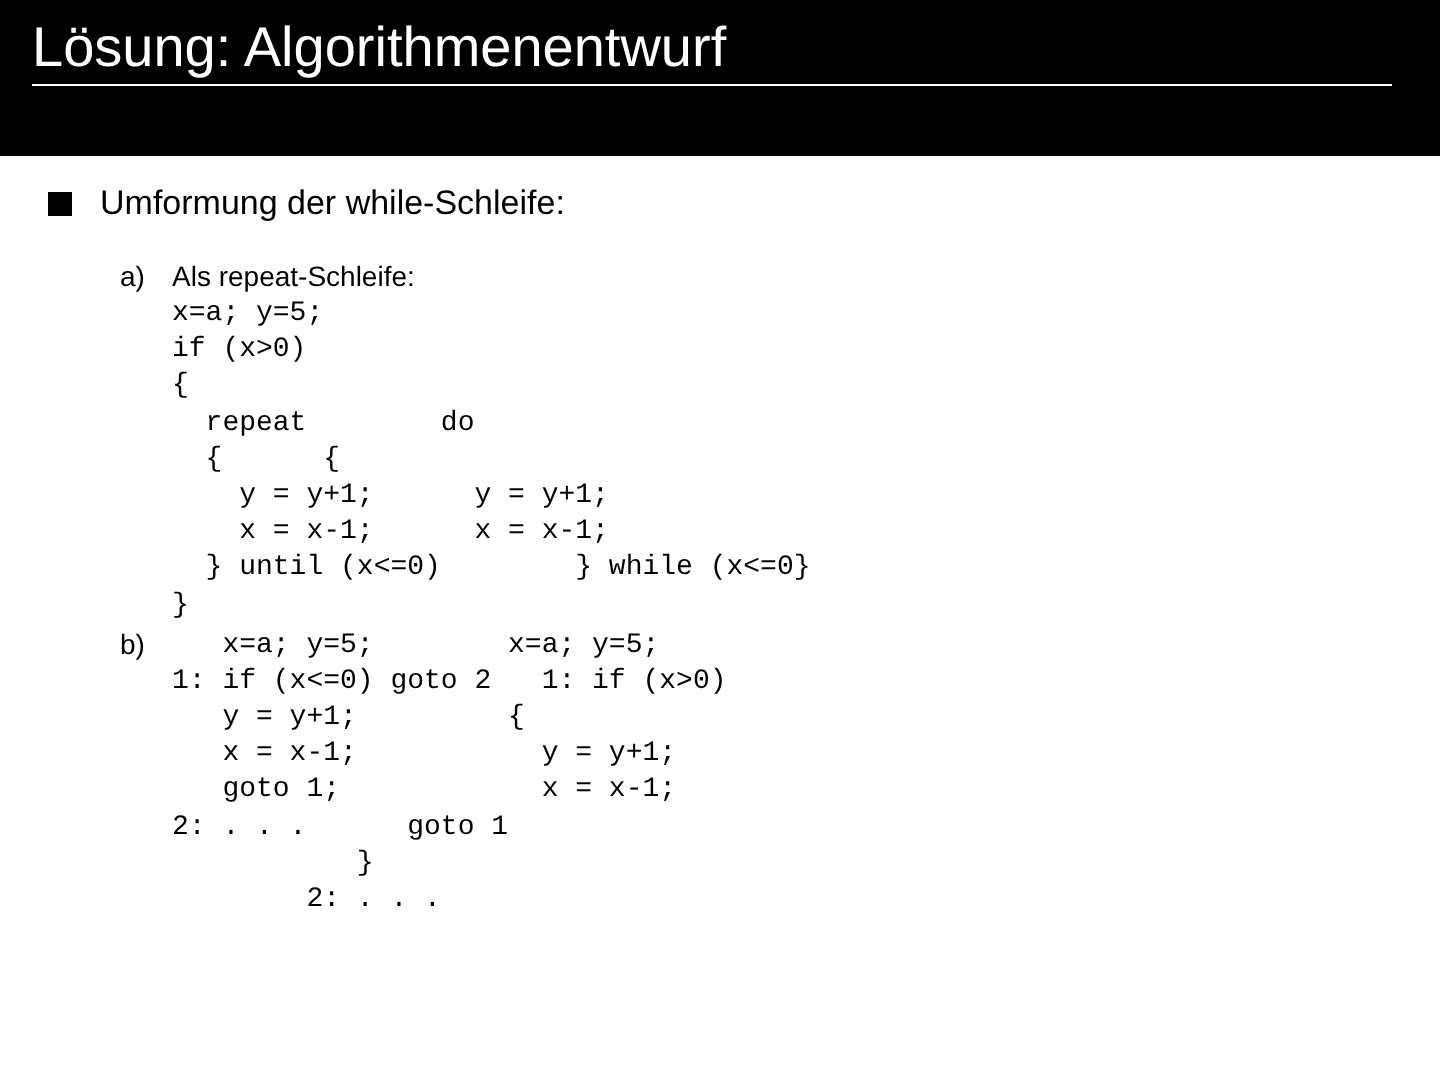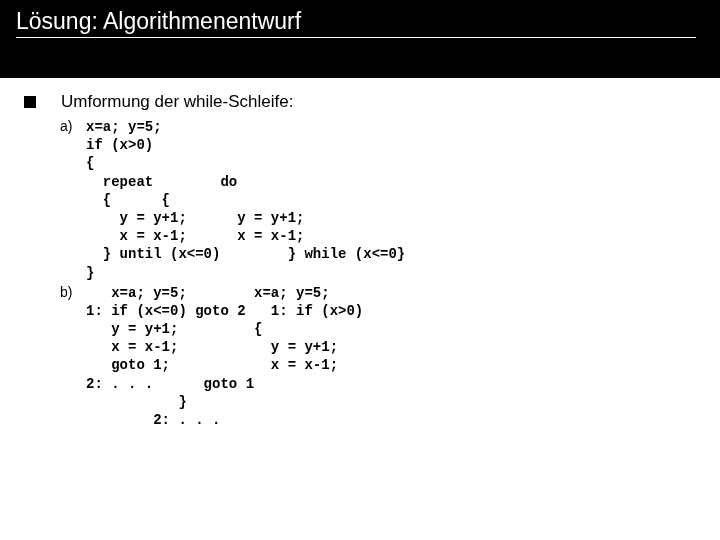--- a/index.html
+++ b/index.html
@@ -18,7 +18,7 @@
     padding: 8px 16px 0 16px;
   }
   .header h1 {
-    font-size: 23px;
+    font-size: 28px;
     font-weight: normal;
     border-bottom: 1px solid #ffffff;
     padding-bottom: 2px;

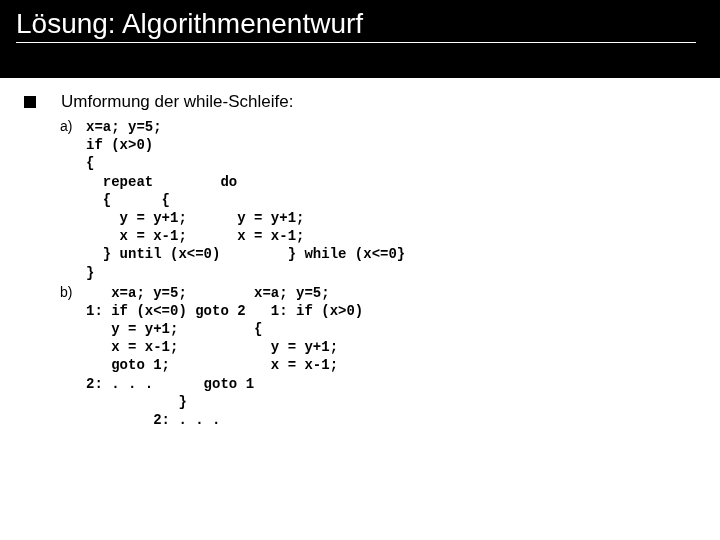--- a/index.html
+++ b/index.html
@@ -31,8 +31,8 @@
   .bullet-line {
     display: flex;
     align-items: flex-start;
-    gap: 25px;
-    margin-bottom: 6px;
+    gap: 14px;
+    margin-bottom: 18px;
   }
   .bullet-square {
     width: 12px;

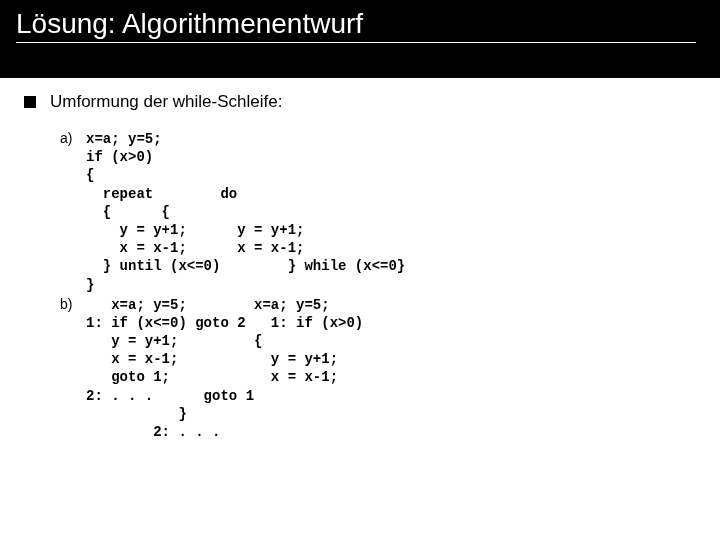--- a/index.html
+++ b/index.html
@@ -93,6 +93,7 @@
     <div class="sub-item">
       <div class="sub-label">a)</div>
       <div class="sub-body">
+        <div class="sub-title">Als repeat-Schleife:</div>
         <pre class="code">x=a; y=5;
 if (x&gt;0)
 {

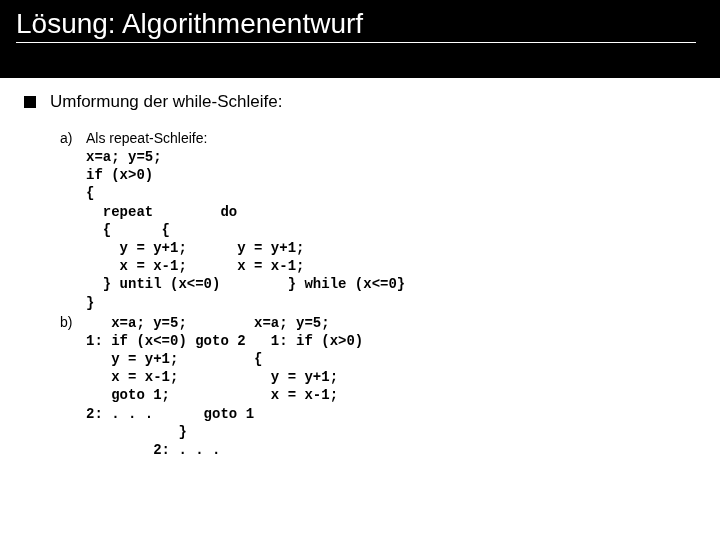--- a/index.html
+++ b/index.html
@@ -71,7 +71,6 @@
     line-height: 1.3;
     white-space: pre;
     margin: 0;
-    font-weight: bold;
   }
 </style>
 </head>

